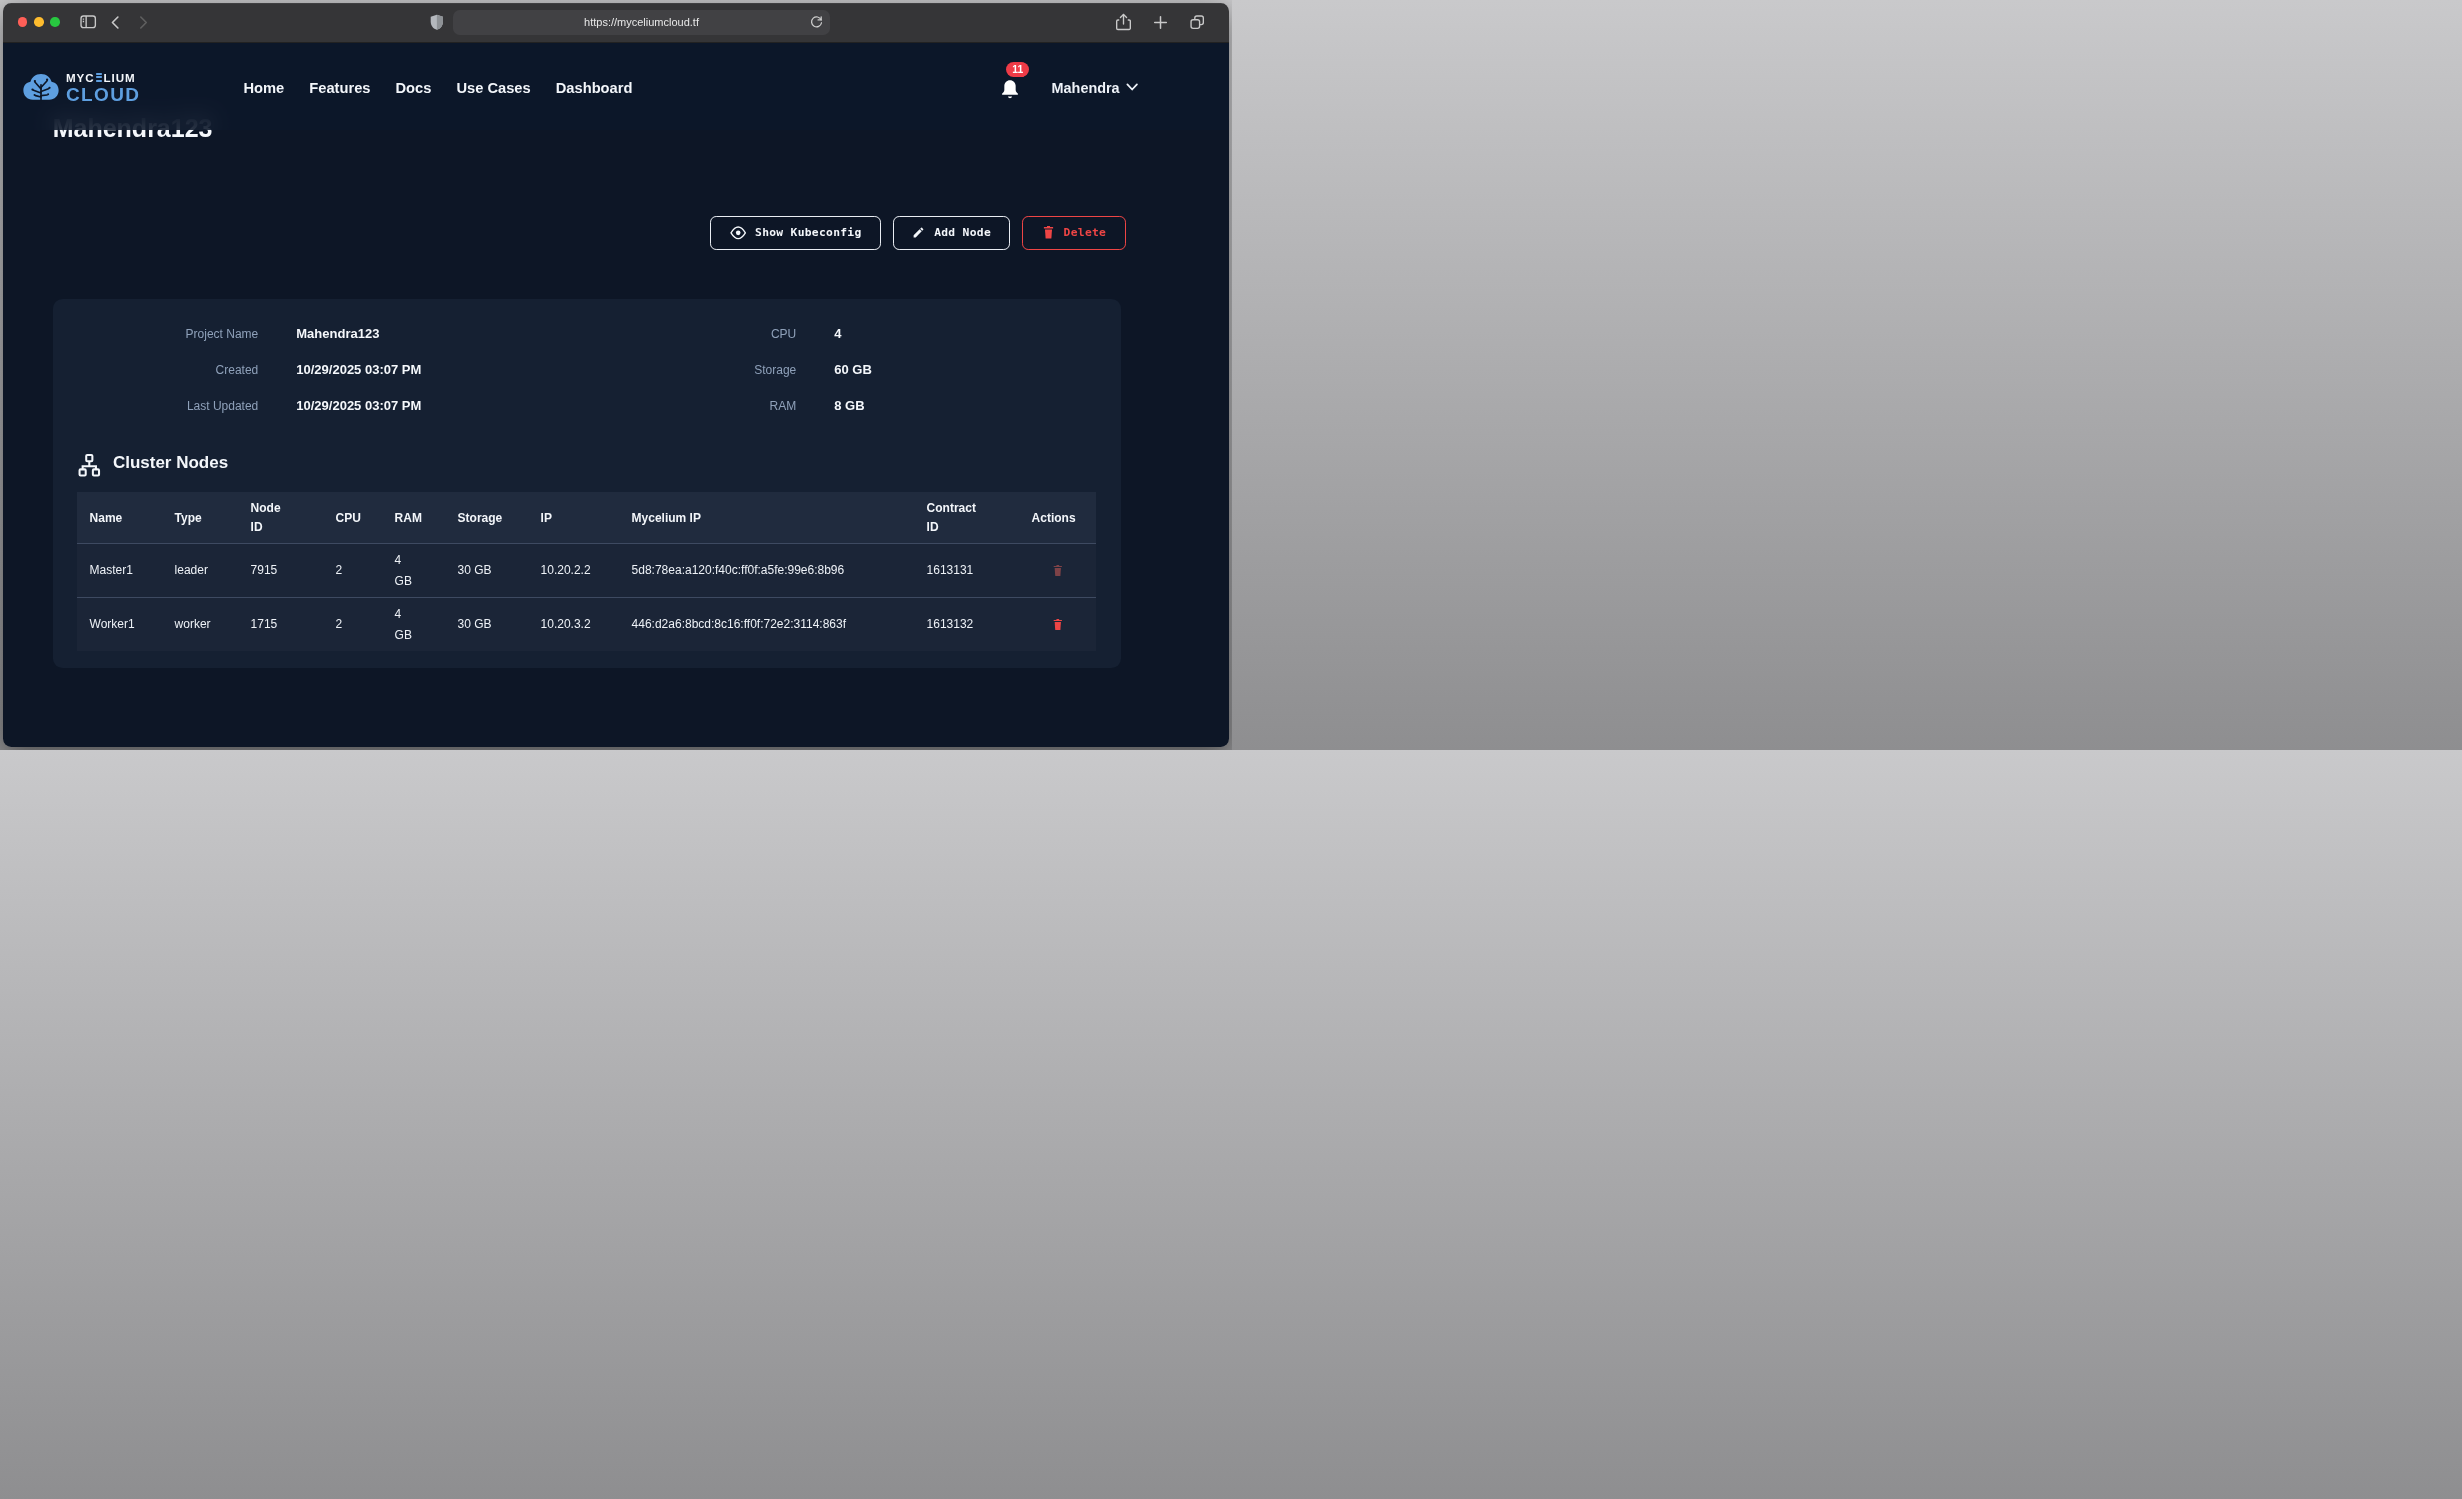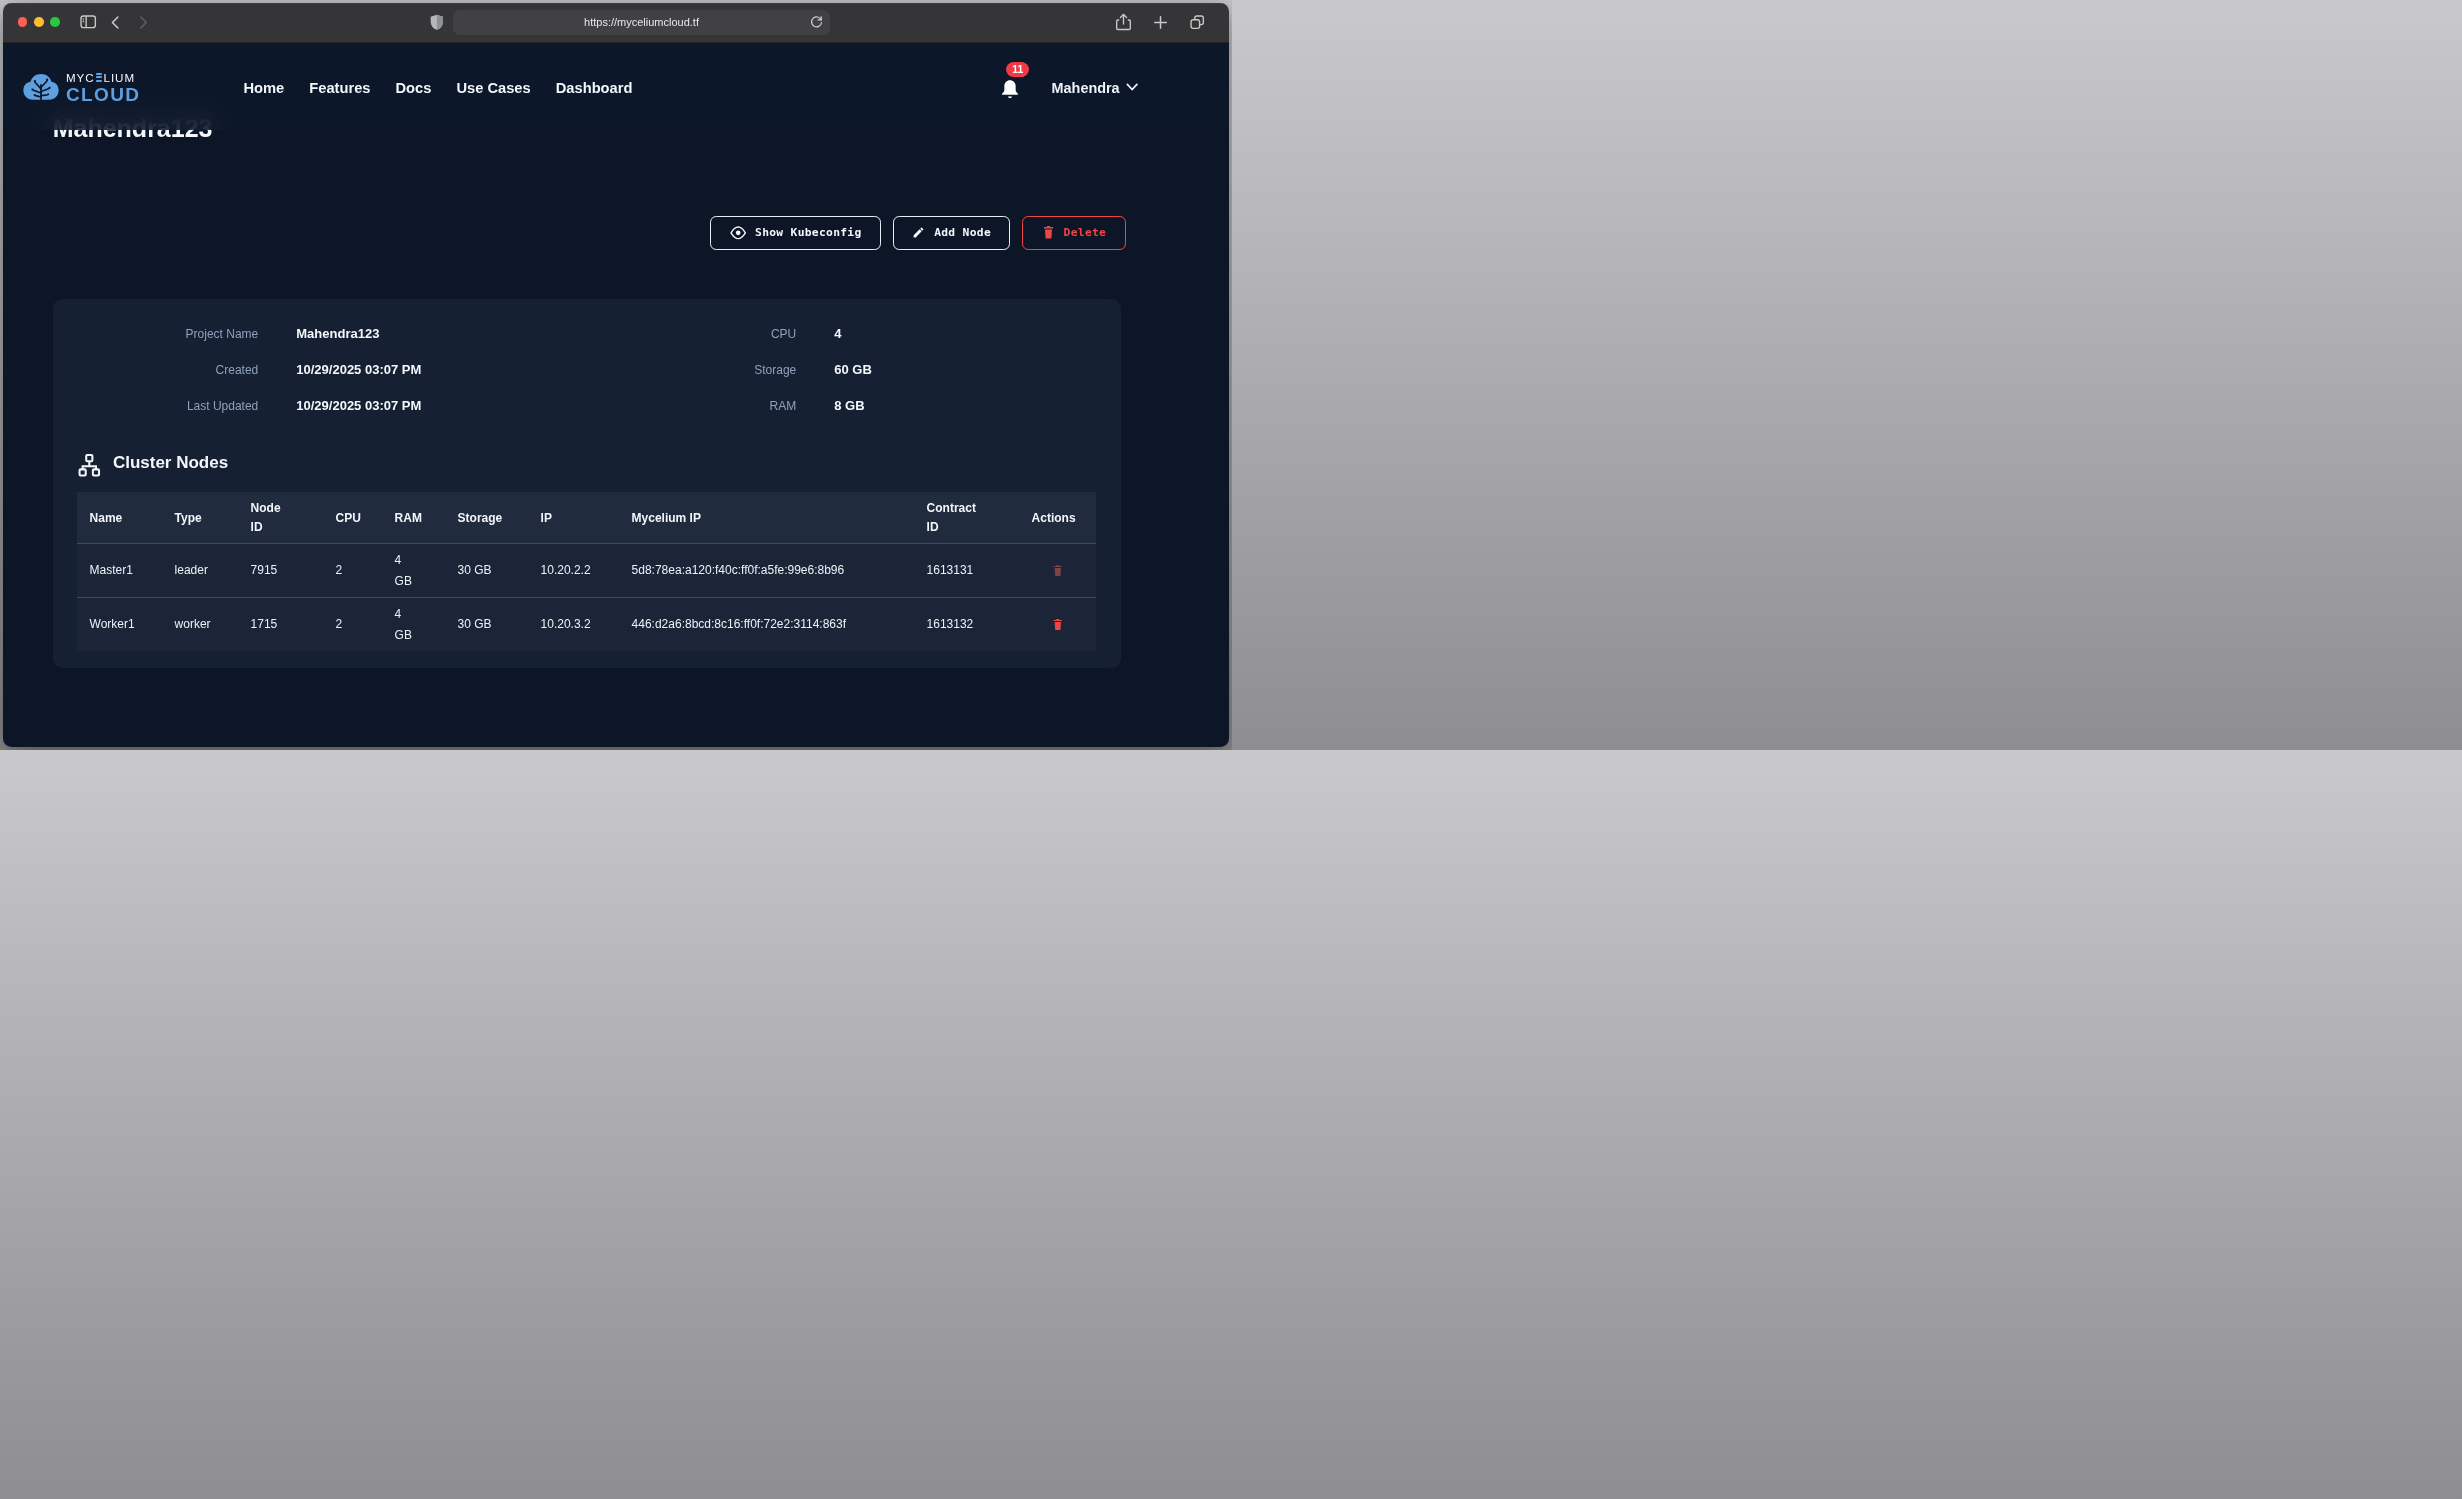--- a/index.html
+++ b/index.html
@@ -45,7 +45,7 @@
   }
   .logo { display:flex; align-items:center; gap:6.2px; }
   .logo-text { display:flex; flex-direction:column; line-height:1; }
-  .logo-top { color:#f4f7fb; font-weight:400; font-size:11.6px; letter-spacing:1px; display:flex; align-items:center; }
+  .logo-top { color:#f4f7fb; font-weight:700; font-size:11.6px; letter-spacing:1px; display:flex; align-items:center; }
   .logo-e { display:inline-flex; flex-direction:column; gap:1.5px; margin:0 1px; }
   .logo-e i { width:6.8px; height:1.8px; background:#5e9fe0; border-radius:0.7px; }
   .logo-bottom { color:#5e9fe0; font-weight:700; font-size:19px; letter-spacing:1.4px; margin-top:1.4px; }

